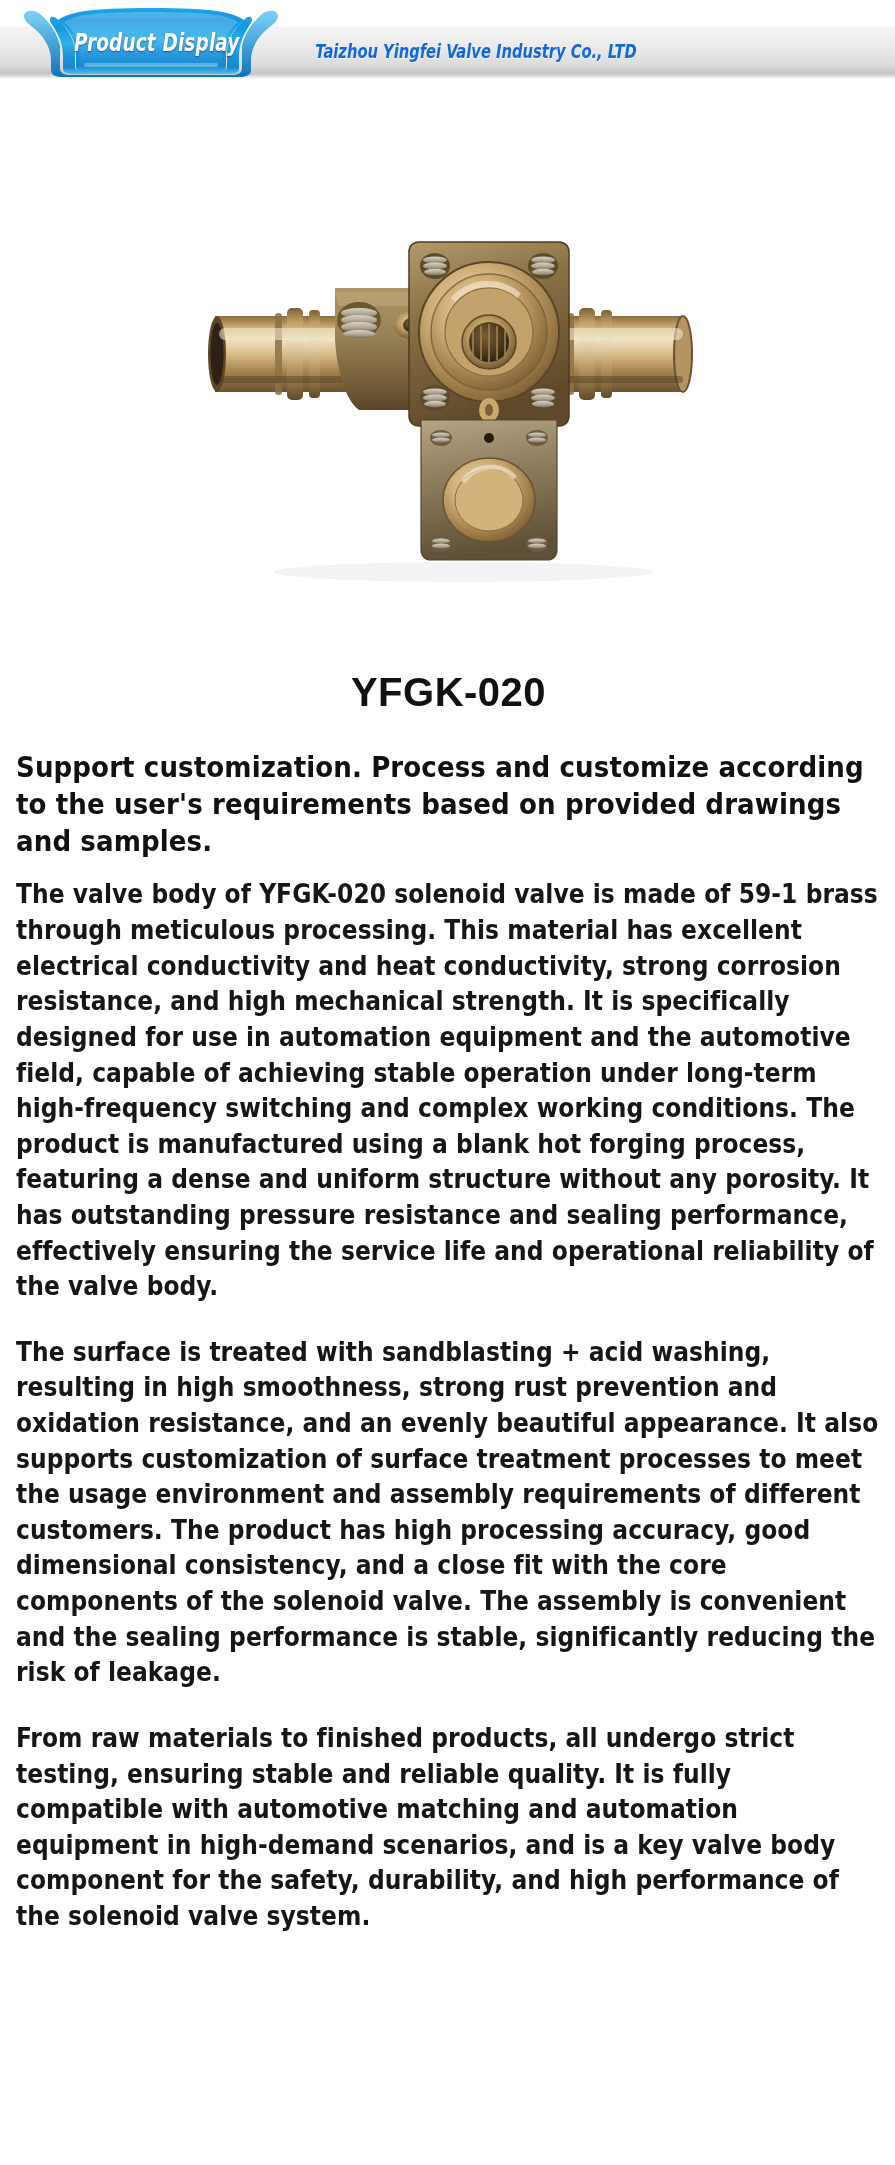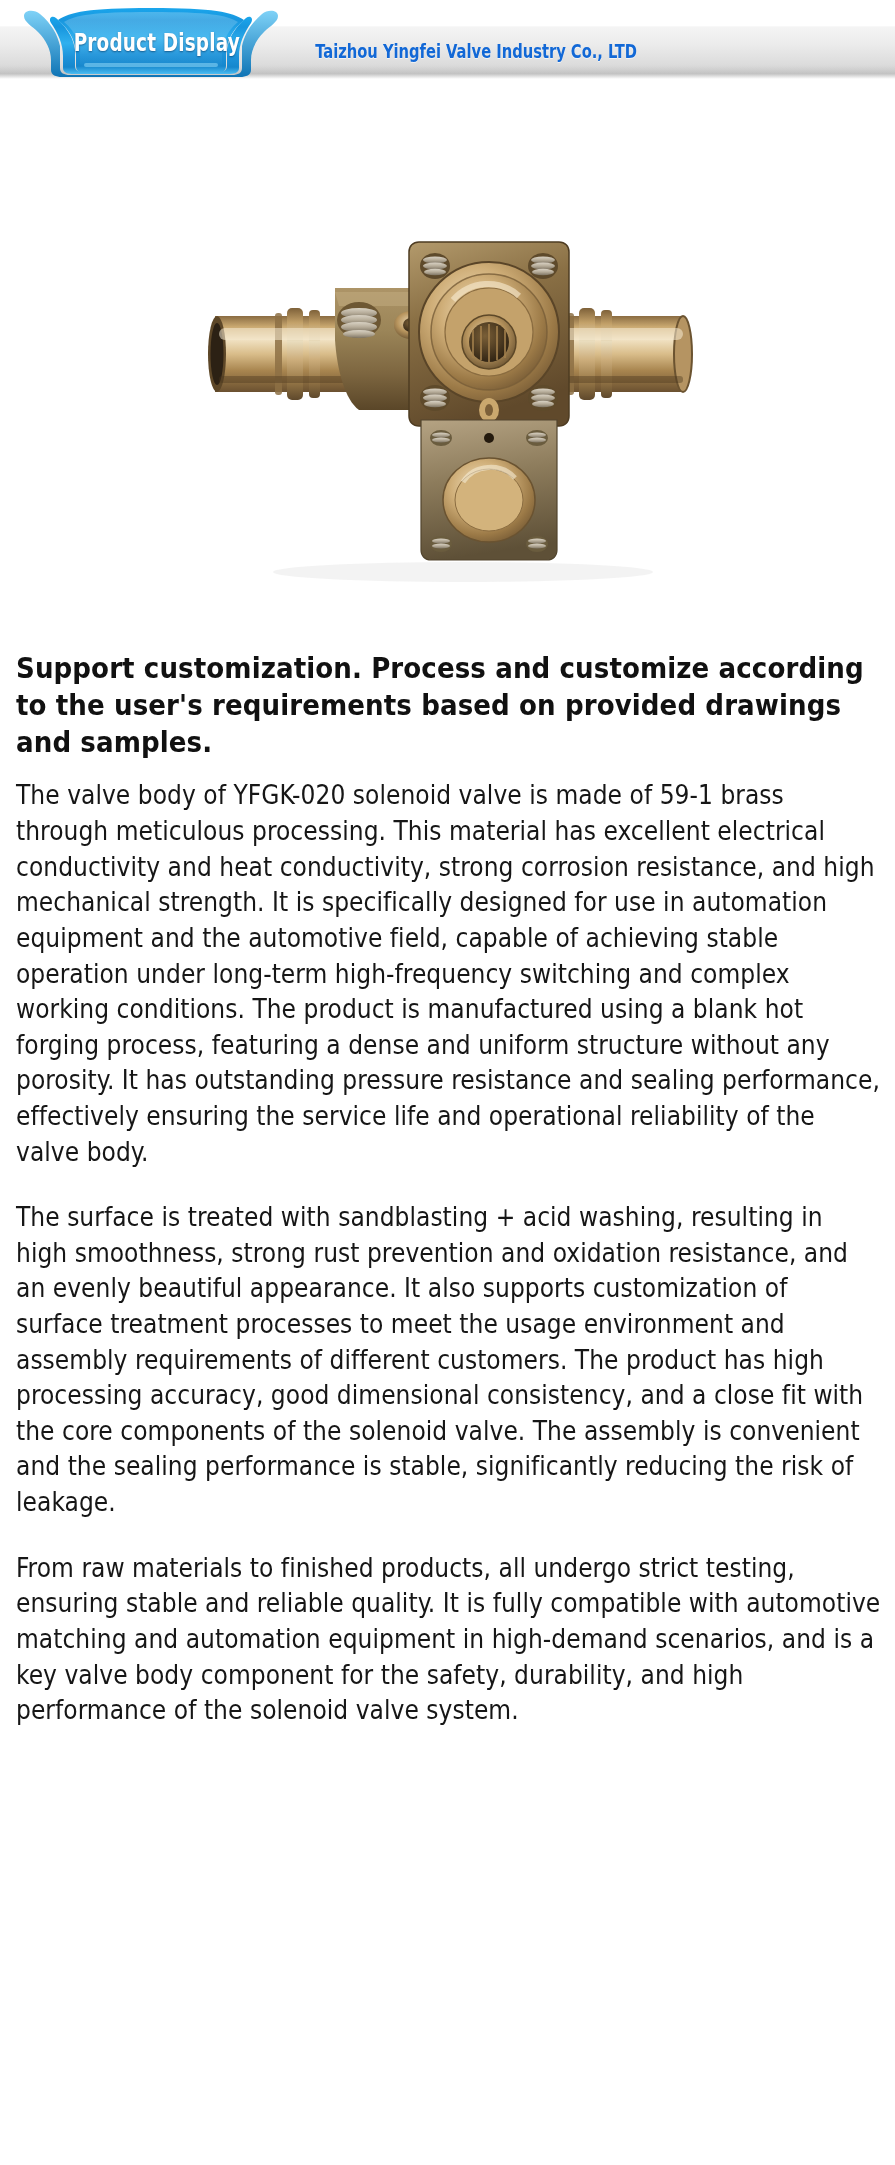--- a/index.html
+++ b/index.html
@@ -19,6 +19,7 @@
     height:80px;
     overflow:hidden;
     background:#ffffff;
+    font-style:italic;
   }
   .header-bar {
     position:absolute;

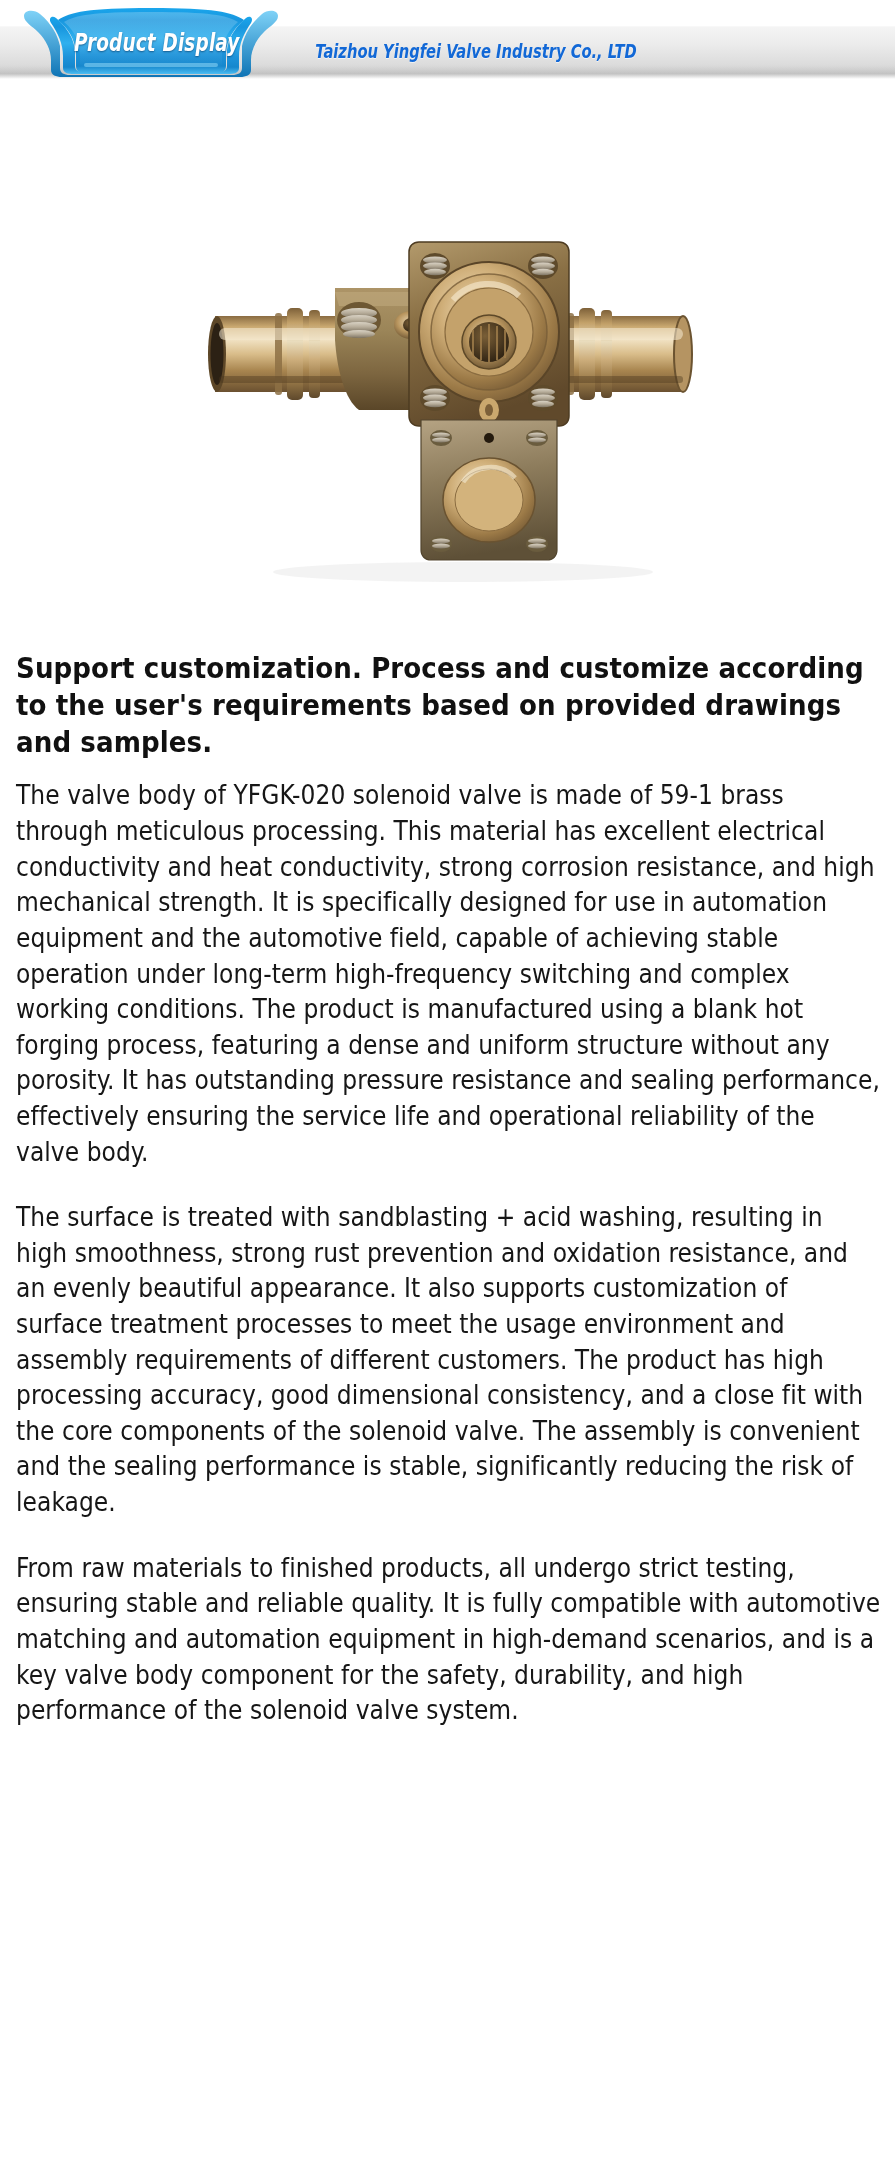--- a/index.html
+++ b/index.html
@@ -378,6 +378,7 @@
 </div>
 
 <div class="content">
+  <div class="product-title">YFGK-020</div>
 
   <div class="lead">Support customization. Process and customize according to the user's requirements based on provided drawings and samples.</div>
 

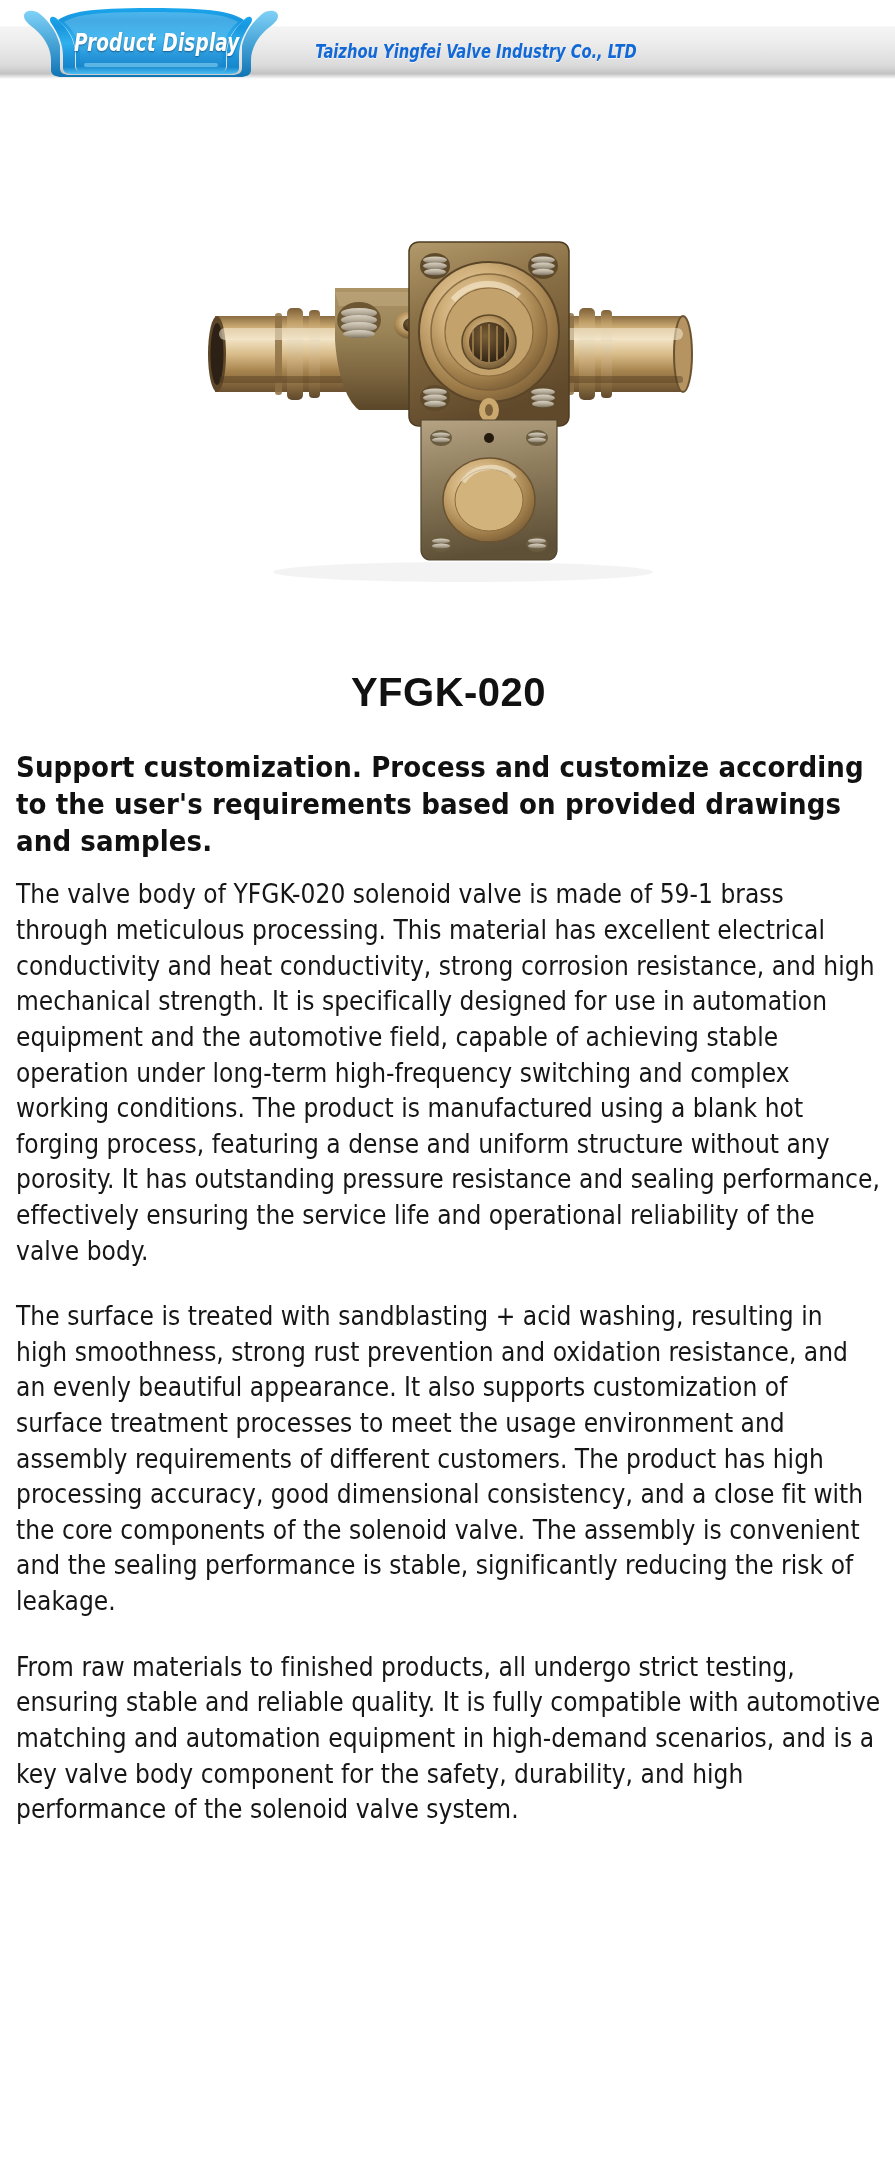--- a/index.html
+++ b/index.html
@@ -121,7 +121,7 @@
   }
   .para{
     font-family:"Liberation Sans Narrow","DejaVu Sans Condensed","Liberation Sans", sans-serif;
-    font-weight:normal;
+    font-weight:bold;
     font-size:26px;
     line-height:1.37;
     color:#161616;

